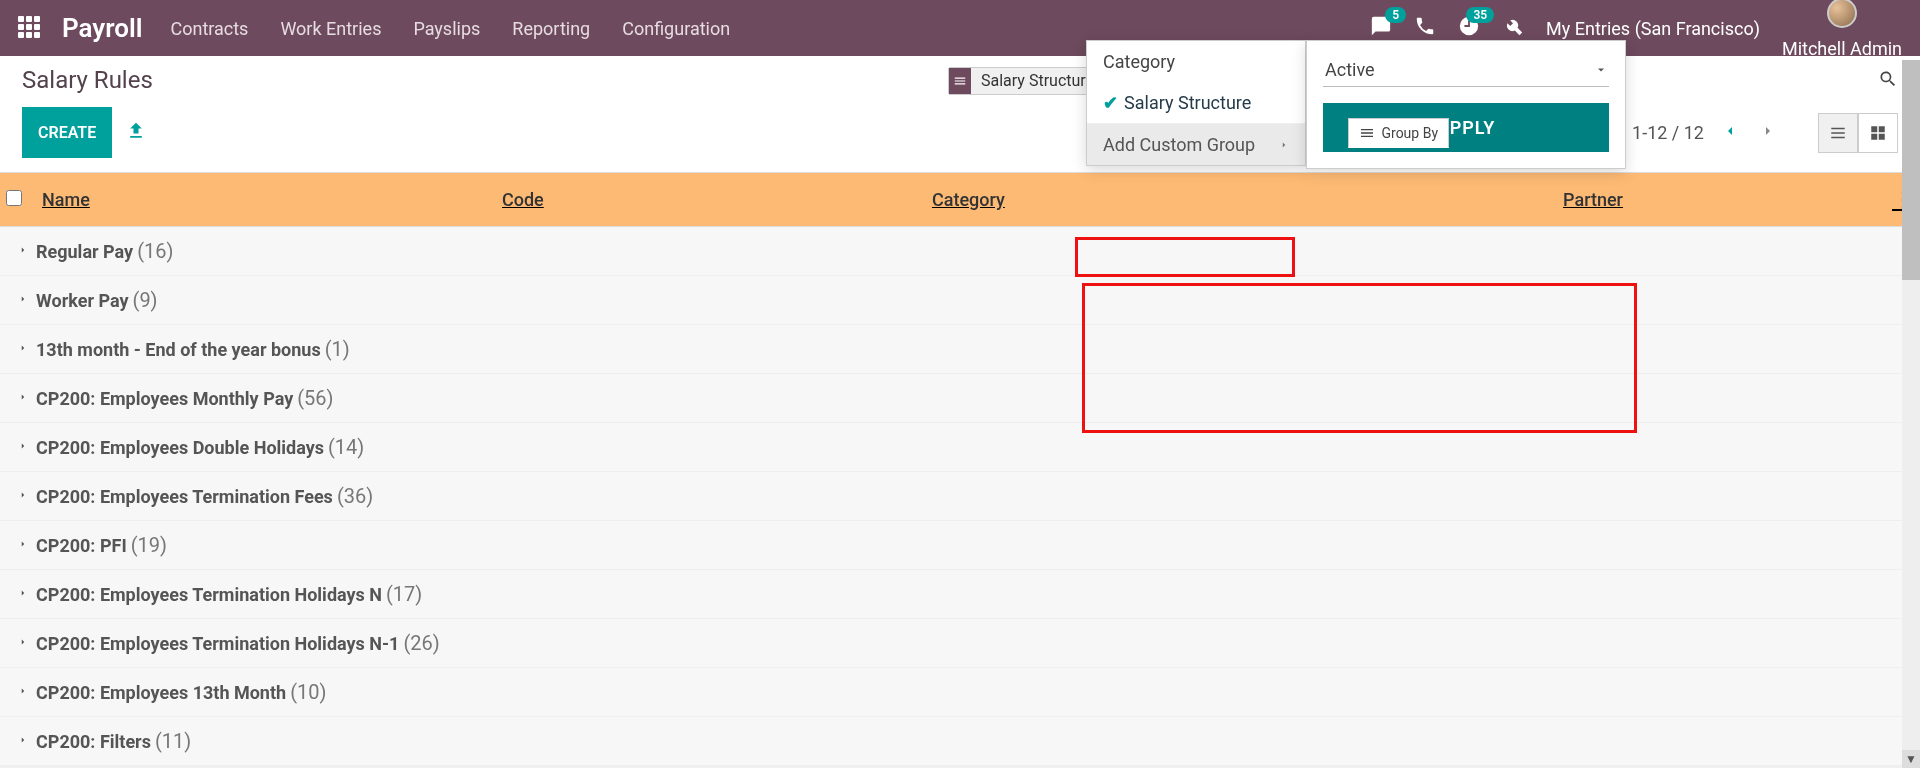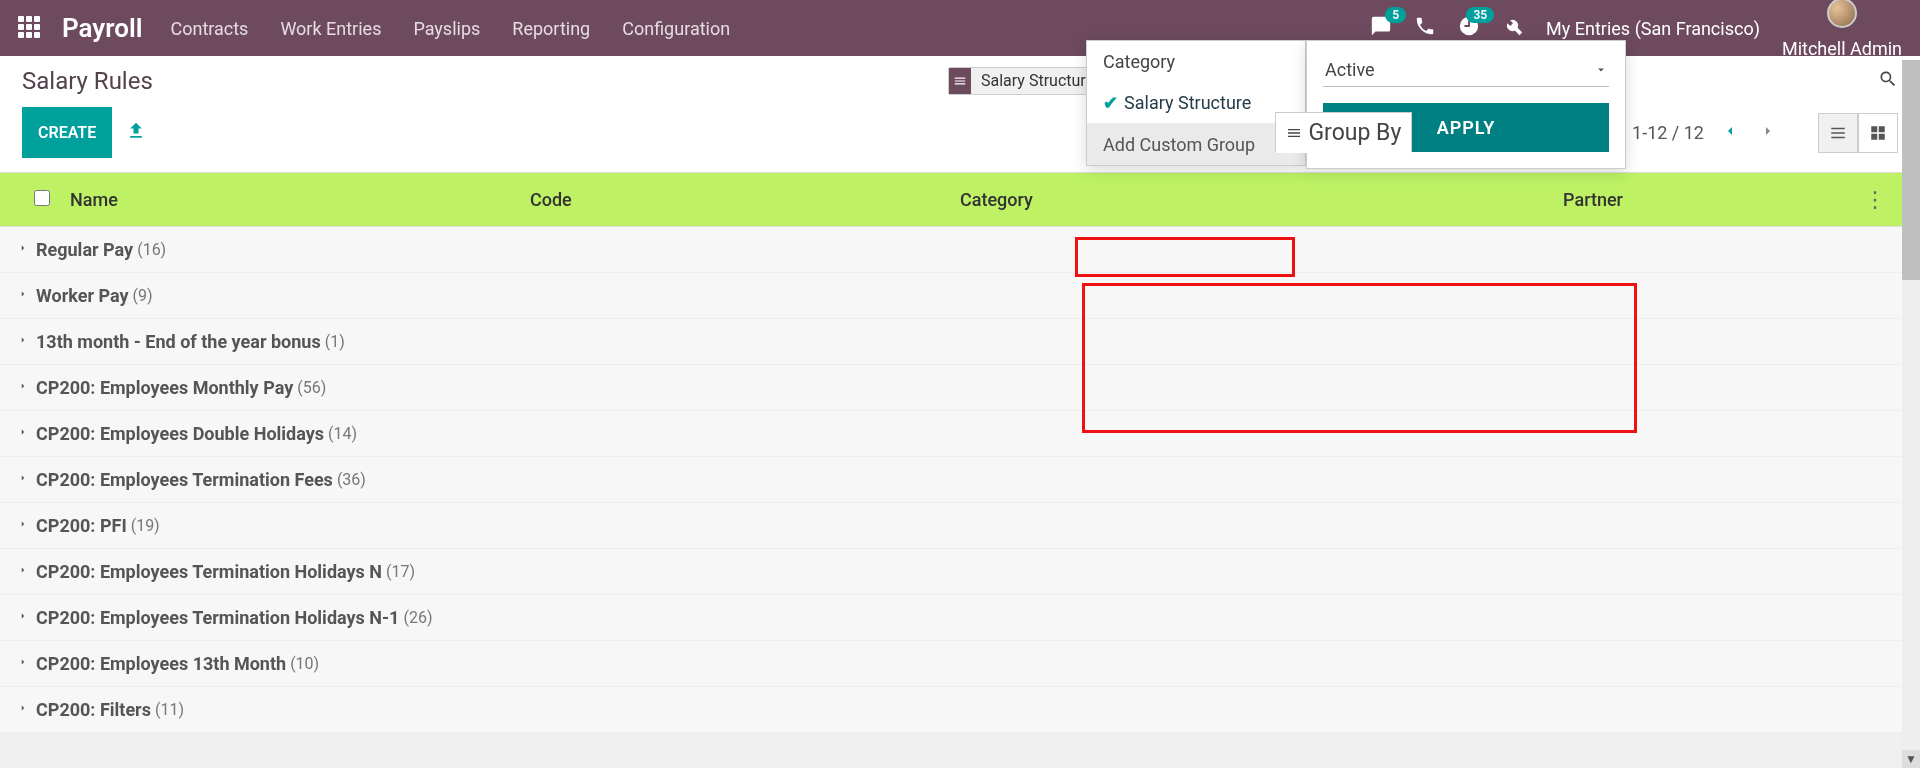--- a/index.html
+++ b/index.html
@@ -23,7 +23,7 @@
 
 
 .control { background:#fff; border-bottom:1px solid #ddd; }
-.control-top { display:flex; align-items:center; padding:10px 22px 0 22px; }
+.control-top { display:flex; padding:10px 22px 0 22px; }
 .page-title { font-size:24px; color:#53424c; }
 .searchbar { margin-left:auto; display:flex; align-items:center; width:950px; }
 .facet { display:flex; align-items:center; background:#f0f0f0; border:1px solid #ccc; border-radius:2px; font-size:16px; margin-right:8px; }

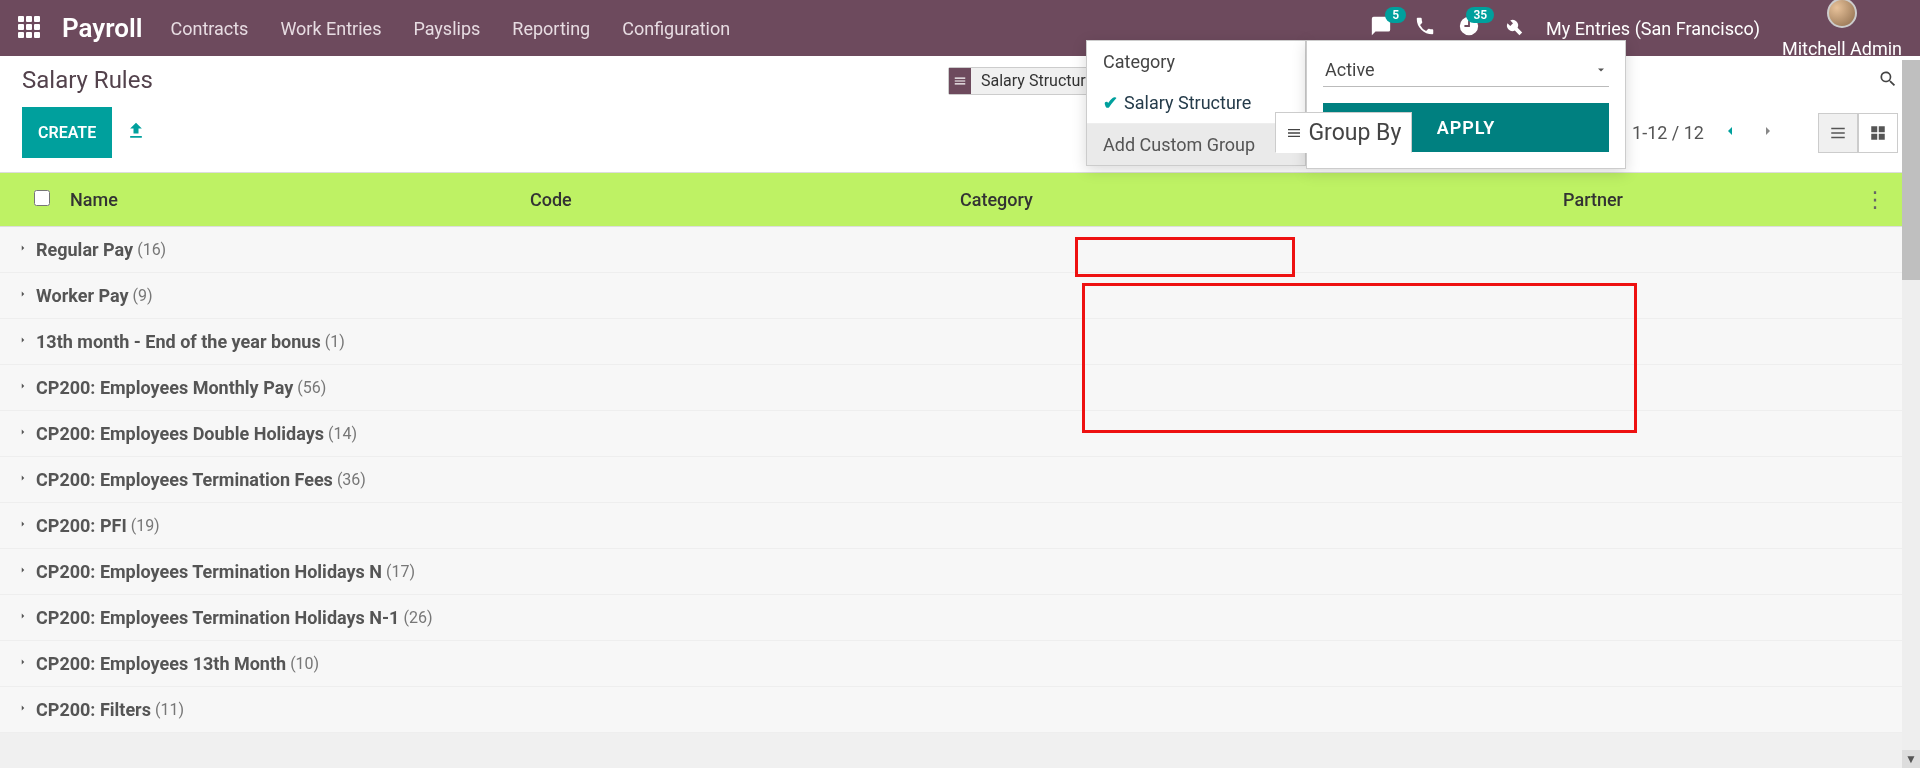--- a/index.html
+++ b/index.html
@@ -41,7 +41,7 @@
 .btn-import svg { width:20px; height:20px; fill:#00a09d; }
 
 .searchtools { margin-left:auto; display:flex; align-items:center; gap:26px; position:relative; }
-.st { display:flex; align-items:center; gap:6px; font-size:23px; color:#444; cursor:pointer; }
+.st { display:flex; align-items:center; gap:6px; font-size:14px; color:#444; cursor:pointer; }
 .st svg { width:16px; height:16px; fill:#444; }
 .st.active { border:1px solid #ccc; border-bottom:1px solid #fff; padding:6px 10px; position:relative; z-index:50; background:#fff; }
 

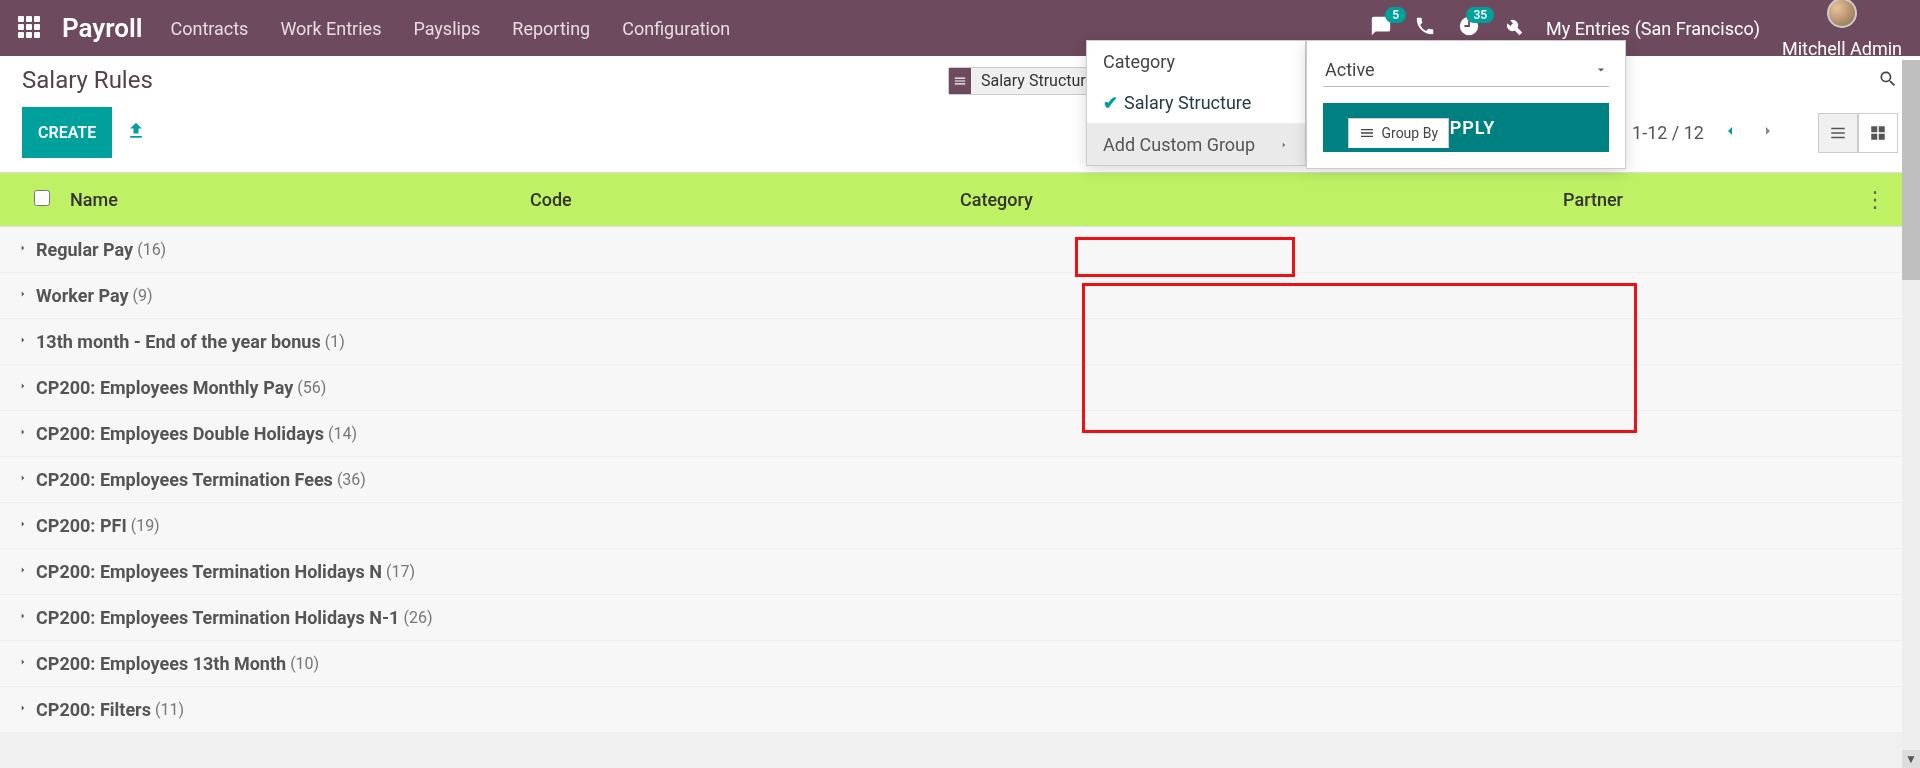--- a/index.html
+++ b/index.html
@@ -75,7 +75,7 @@
 .hl2 { top:283px; left:1082px; width:555px; height:150px; }
 
 
-.tbl-head { display:flex; align-items:center; background:#bef264; border-bottom:1px solid #ddd; padding:14px 34px; }
+.tbl-head { display:flex; align-items:center; background:#fdba74; border-bottom:1px solid #ddd; padding:14px 6px;text-decoration:underline; }
 .th-chk { width:36px; }
 .th-chk input { width:16px; height:16px; }
 .th-name { width:460px; font-size:18px; color:#333; font-weight:500;}

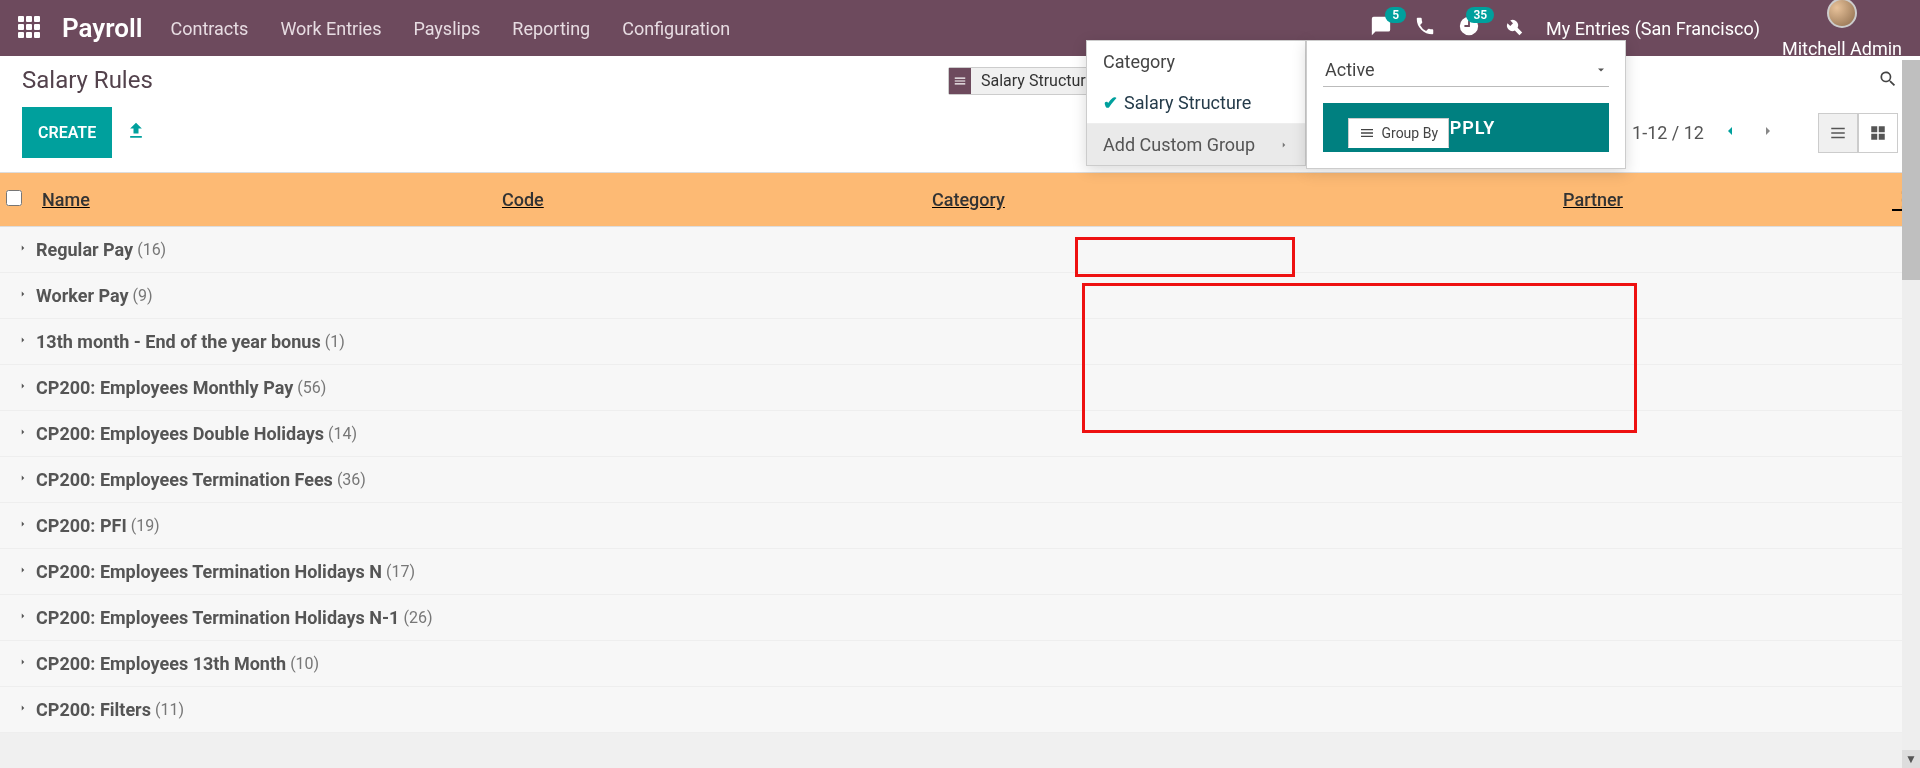--- a/index.html
+++ b/index.html
@@ -88,7 +88,7 @@
 .group-caret { margin-right:8px; color:#555; }
 .group-caret svg { width:10px; height:14px; fill:#555; }
 .group-label { font-size:18px; font-weight:700; color:#555; }
-.group-count { font-size:16px; font-weight:400; color:#777; margin-left:4px; }
+.group-count { font-size:20px; font-weight:400; color:#777; margin-left:4px; }
 
 .scrollbar-v { position:absolute; top:60px; right:0; width:18px; height:708px; background:#eee; }
 .scrollbar-v .thumb { position:absolute; top:0; width:100%; height:220px; background:#bfbfbf; }

